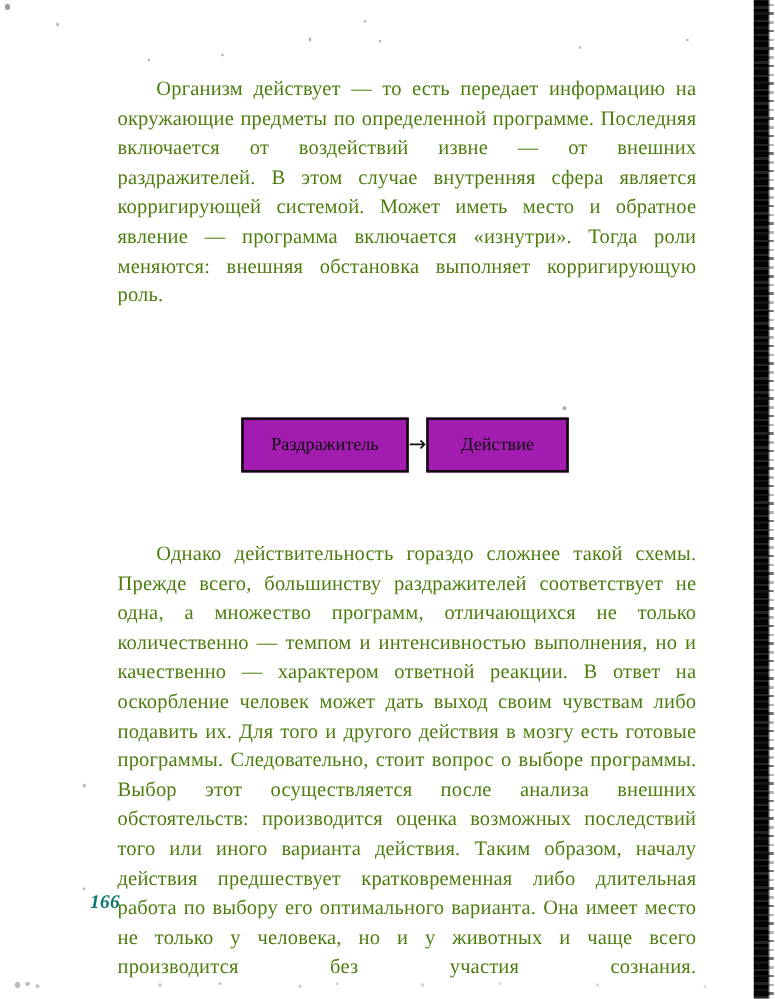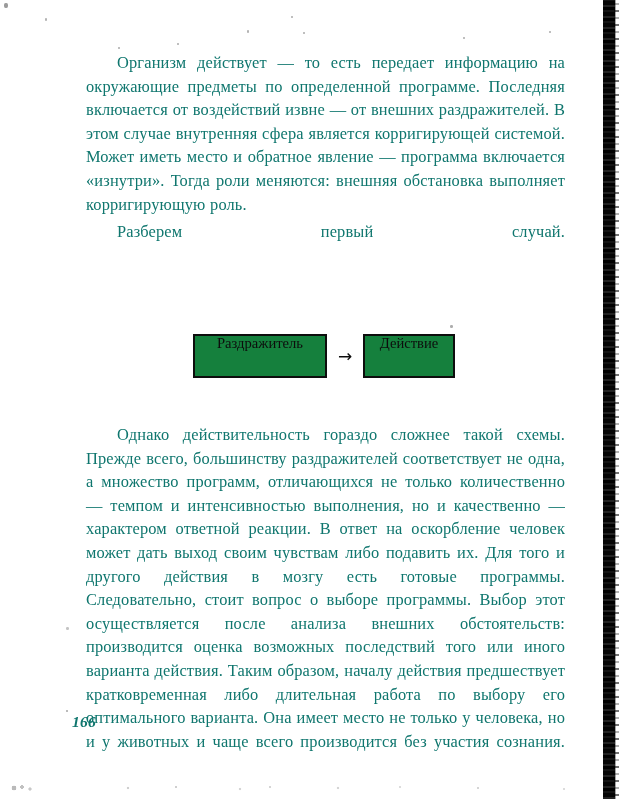--- a/index.html
+++ b/index.html
@@ -86,12 +86,12 @@
     width: 487px;
   }
   p.para {
-    margin: 4px;
+    margin: 12px;
     text-align: justify;
     text-indent: 31px;
     font-size: 16.4px;
     line-height: 23.6px;
-    color: #0f766e;
+    color: #4d7c0f;
     letter-spacing: 0.15px;
     word-spacing: 0.4px;
     -webkit-font-smoothing: none;

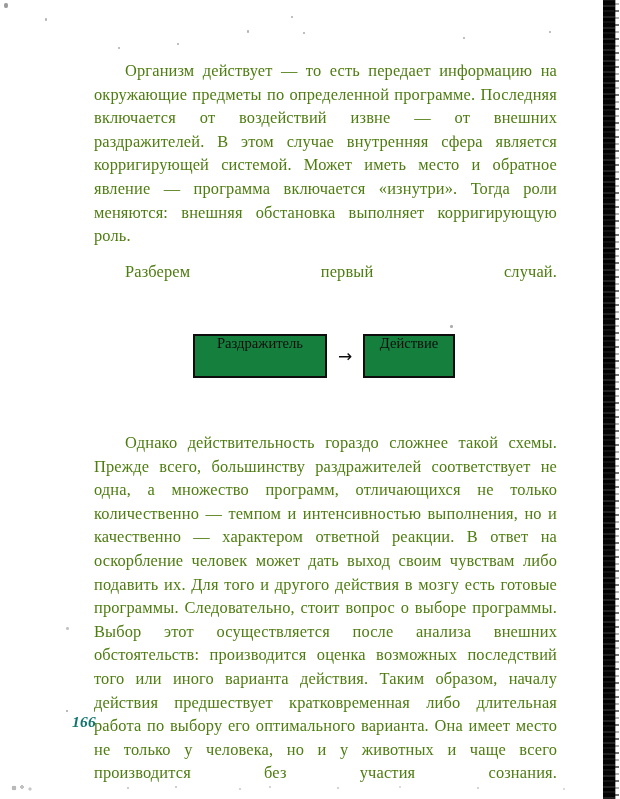--- a/index.html
+++ b/index.html
@@ -168,7 +168,6 @@
 
   <div class="textblock">
     <p class="para">Организм действует — то есть передает информацию на окружающие предметы по определенной программе. Последняя включается от воздействий извне — от внешних раздражителей. В этом случае внутренняя сфера является корригирующей системой. Может иметь место и обратное явление — программа включается «изнутри». Тогда роли меняются: внешняя обстановка выполняет корригирующую роль.</p>
-    <p class="para">Разберем первый случай.</p>
   </div>
 
   <div class="diagram">

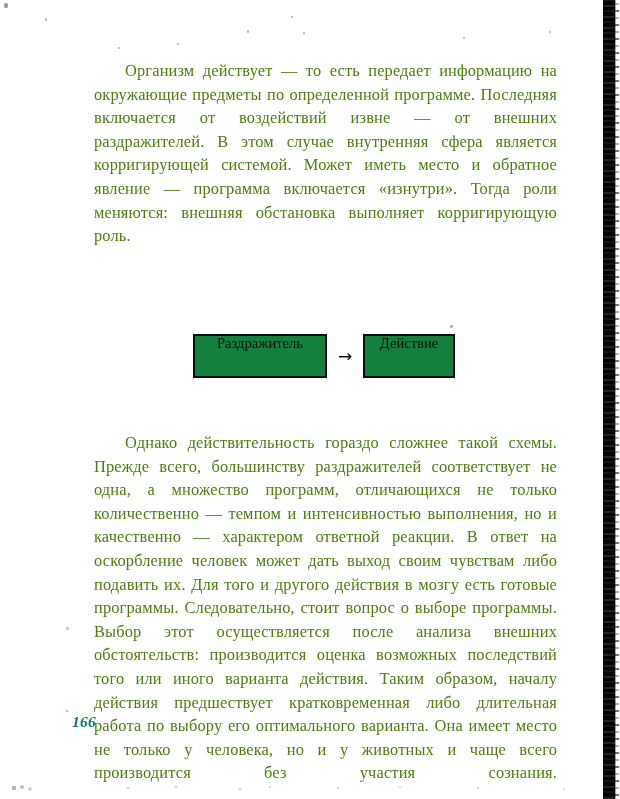--- a/index.html
+++ b/index.html
@@ -111,13 +111,13 @@
   .dia-box {
     border: 2px solid #0d0d0d;
     display: flex;
-    align-items: flex-start;
+    align-items: center;
     justify-content: center;
     font-size: 14.6px;
     color: #0d0d0d;
     line-height: 1;
     box-sizing: border-box;
-    background: #15803d;
+    background: #a21caf;
   }
   .dia-box.stimulus { width: 134px; }
   .dia-box.action   { width: 92px; }

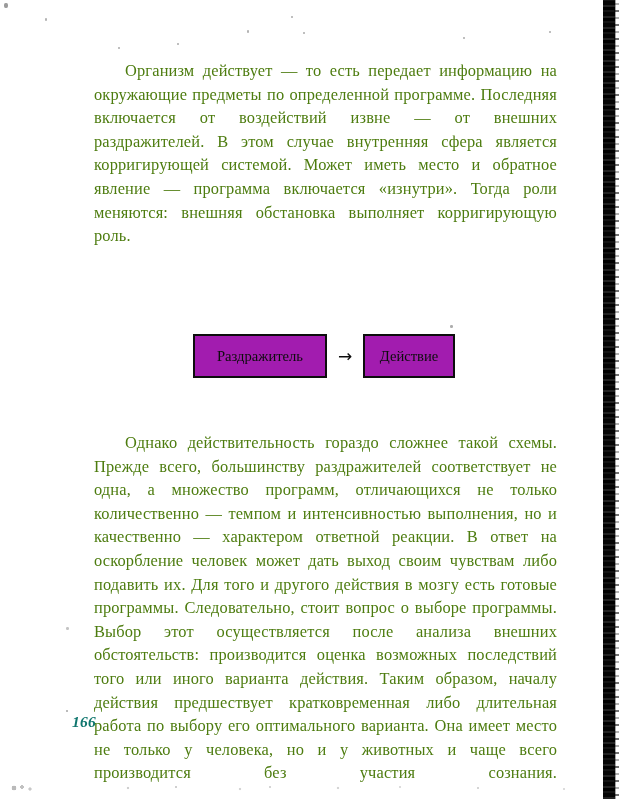--- a/index.html
+++ b/index.html
@@ -120,7 +120,7 @@
     background: #a21caf;
   }
   .dia-box.stimulus { width: 134px; }
-  .dia-box.action   { width: 92px; }
+  .dia-box.action   { width: 114px; }
   .dia-arrow {
     flex: 1 1 auto;
     display: flex;

